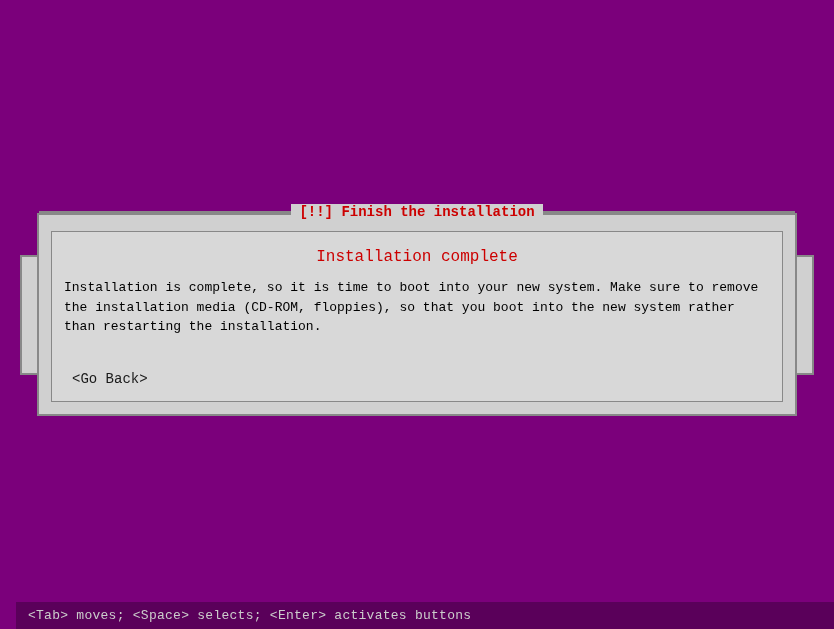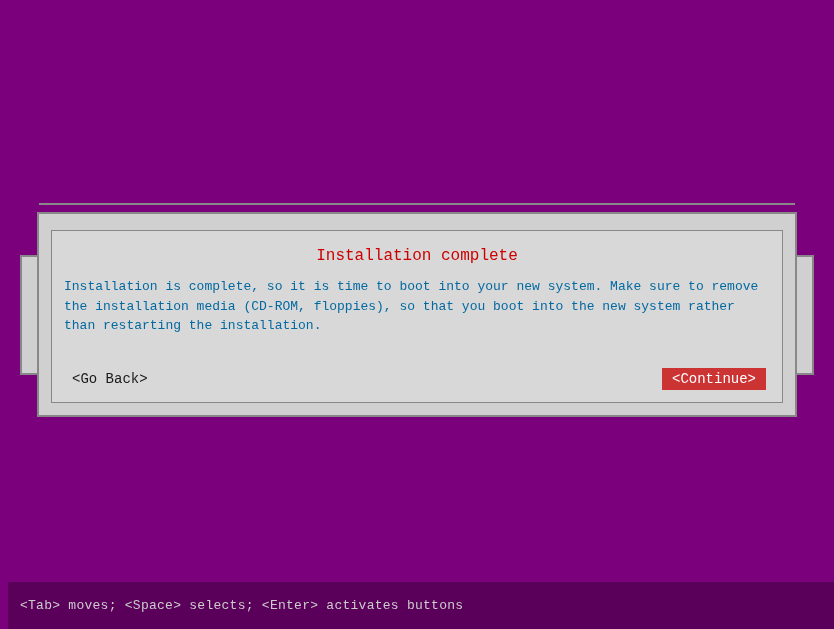--- a/index.html
+++ b/index.html
@@ -163,6 +163,7 @@
 
     <div class="dialog-title-bar">
       <div class="dialog-title-line"></div>
+      <span class="dialog-title-text">[!!] Finish the installation</span>
       <div class="dialog-title-line"></div>
     </div>
 

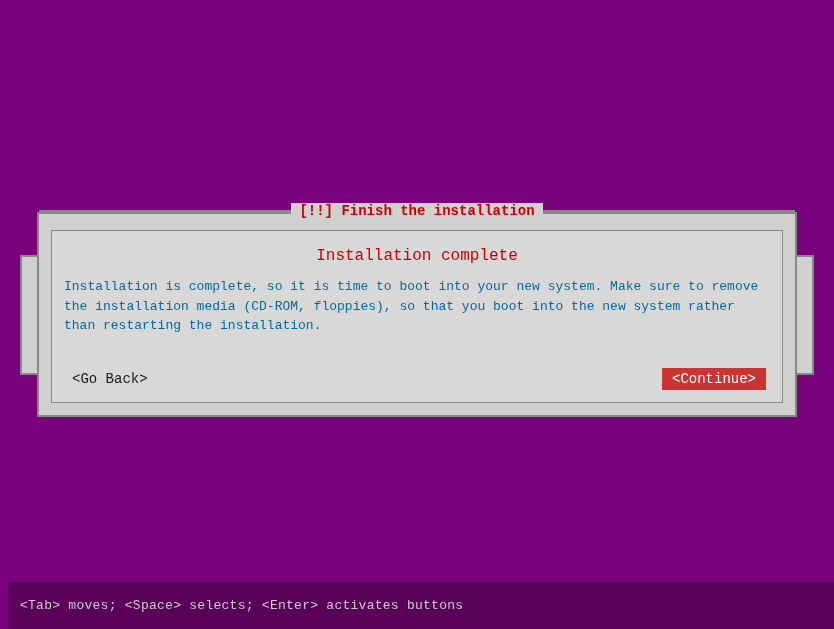--- a/index.html
+++ b/index.html
@@ -94,7 +94,7 @@
     }
 
     .dialog-body-text {
-      color: #0369a1;
+      color: #000000;
       font-size: 13px;
       line-height: 1.5;
       margin-bottom: 32px;

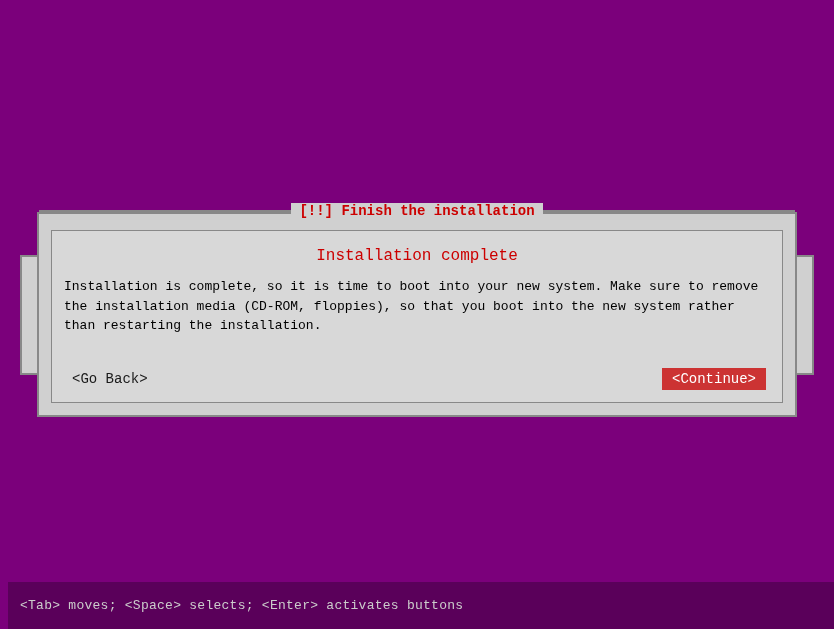--- a/index.html
+++ b/index.html
@@ -179,7 +179,6 @@
 
       <div class="dialog-buttons">
         <button class="btn-go-back">&lt;Go Back&gt;</button>
-        <button class="btn-continue">&lt;Continue&gt;</button>
       </div>
 
     </div>

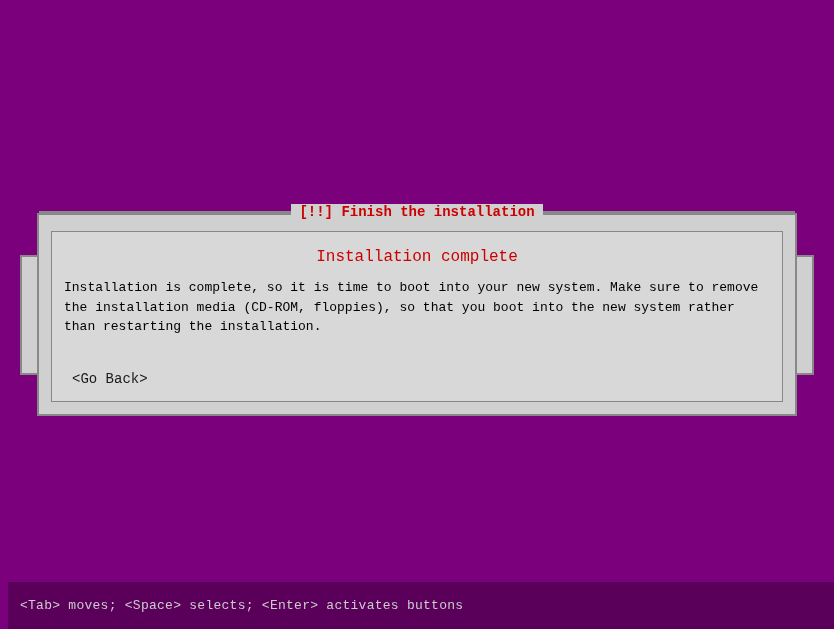--- a/index.html
+++ b/index.html
@@ -31,11 +31,11 @@
     .bottom-bar {
       position: absolute;
       bottom: 0;
-      left: 8px;
+      left: 16px;
       right: 0;
       background-color: #5A005A;
       color: #cccccc;
-      padding: 16px 12px;
+      padding: 6px 12px;
       font-size: 13px;
       letter-spacing: 0.02em;
     }

